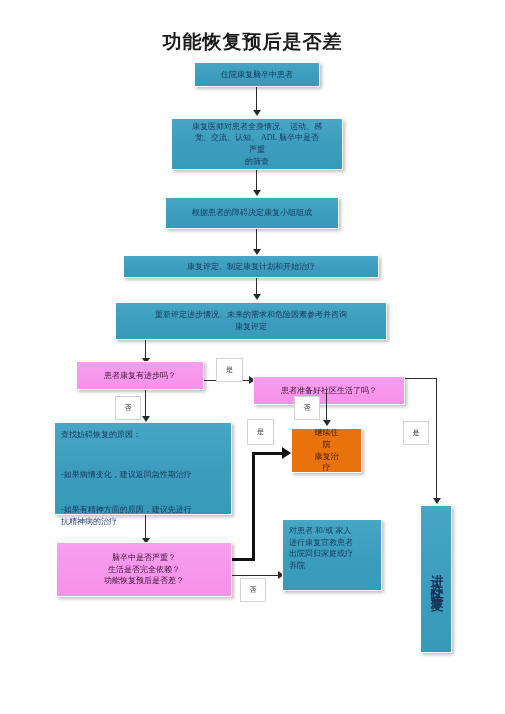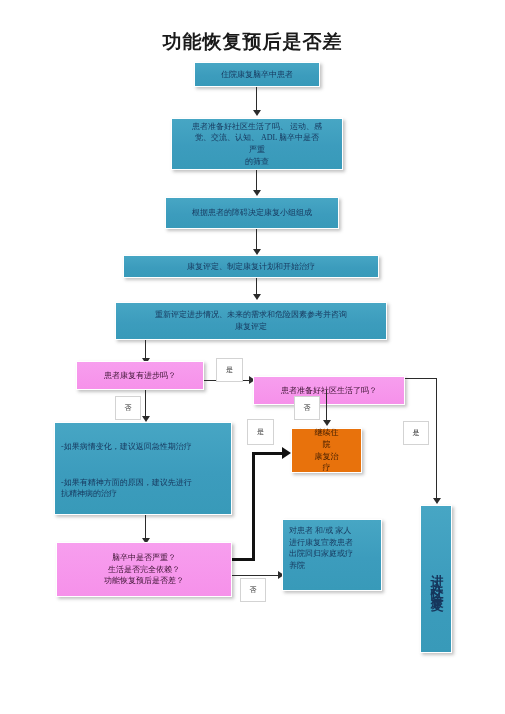--- a/index.html
+++ b/index.html
@@ -126,7 +126,7 @@
 
   <div class="node blue" style="left:171px; top:118px; width:172px; height:52px;">
     <div class="inner">
-      <div>患者准备好社区生活了吗、    运动、感</div>
+      <div>康复医师对患者全身情况、    运动、感</div>
       <div>觉、交流、认知、  ADL 脑卒中是否严重</div>
       <div>的筛查</div>
     </div>

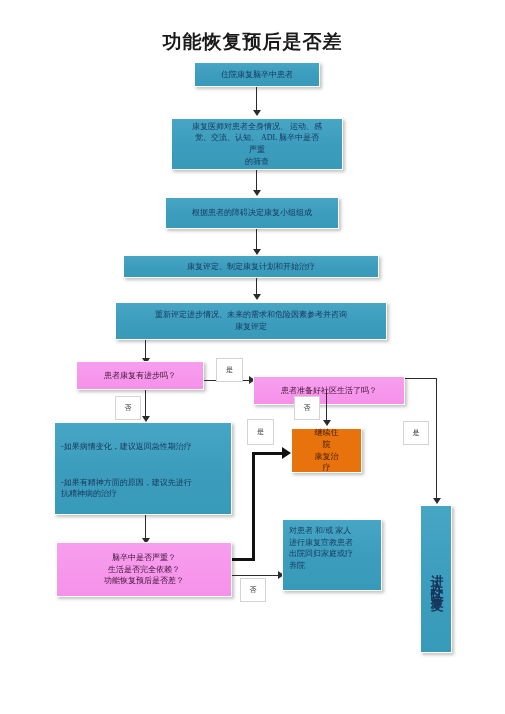--- a/index.html
+++ b/index.html
@@ -194,6 +194,7 @@
 
   <div class="node blue left-align" style="left:54px; top:422px; width:178px; height:93px; align-items:flex-start;">
     <div class="inner" style="padding-top:6px;">
+      <div>查找妨碍恢复的原因：</div>
       <div style="margin-top:12px;">-如果病情变化，建议返回急性期治疗</div>
       <div style="margin-top:24px;">-如果有精神方面的原因，建议先进行</div>
       <div>抗精神病的治疗</div>

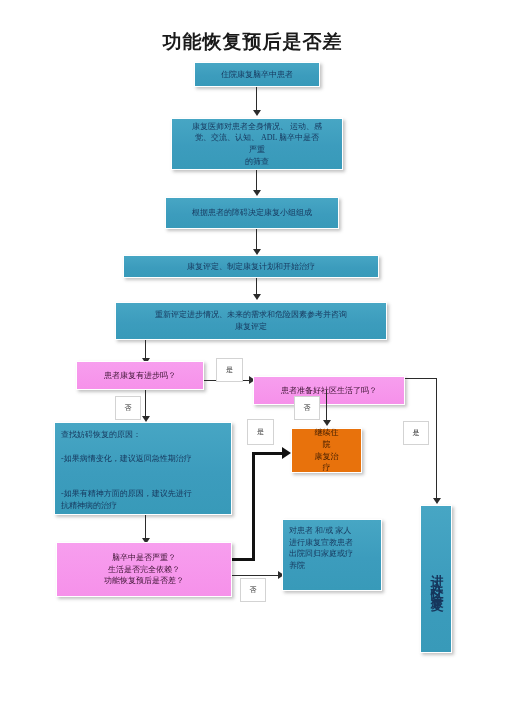--- a/index.html
+++ b/index.html
@@ -195,7 +195,7 @@
   <div class="node blue left-align" style="left:54px; top:422px; width:178px; height:93px; align-items:flex-start;">
     <div class="inner" style="padding-top:6px;">
       <div>查找妨碍恢复的原因：</div>
-      <div style="margin-top:12px;">-如果病情变化，建议返回急性期治疗</div>
+      <div style="margin-top:28px;">-如果病情变化，建议返回急性期治疗</div>
       <div style="margin-top:24px;">-如果有精神方面的原因，建议先进行</div>
       <div>抗精神病的治疗</div>
     </div>

